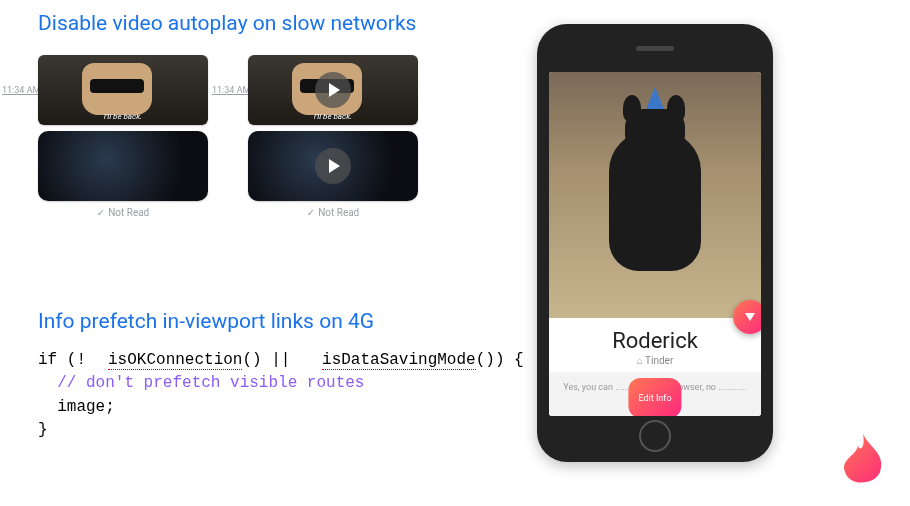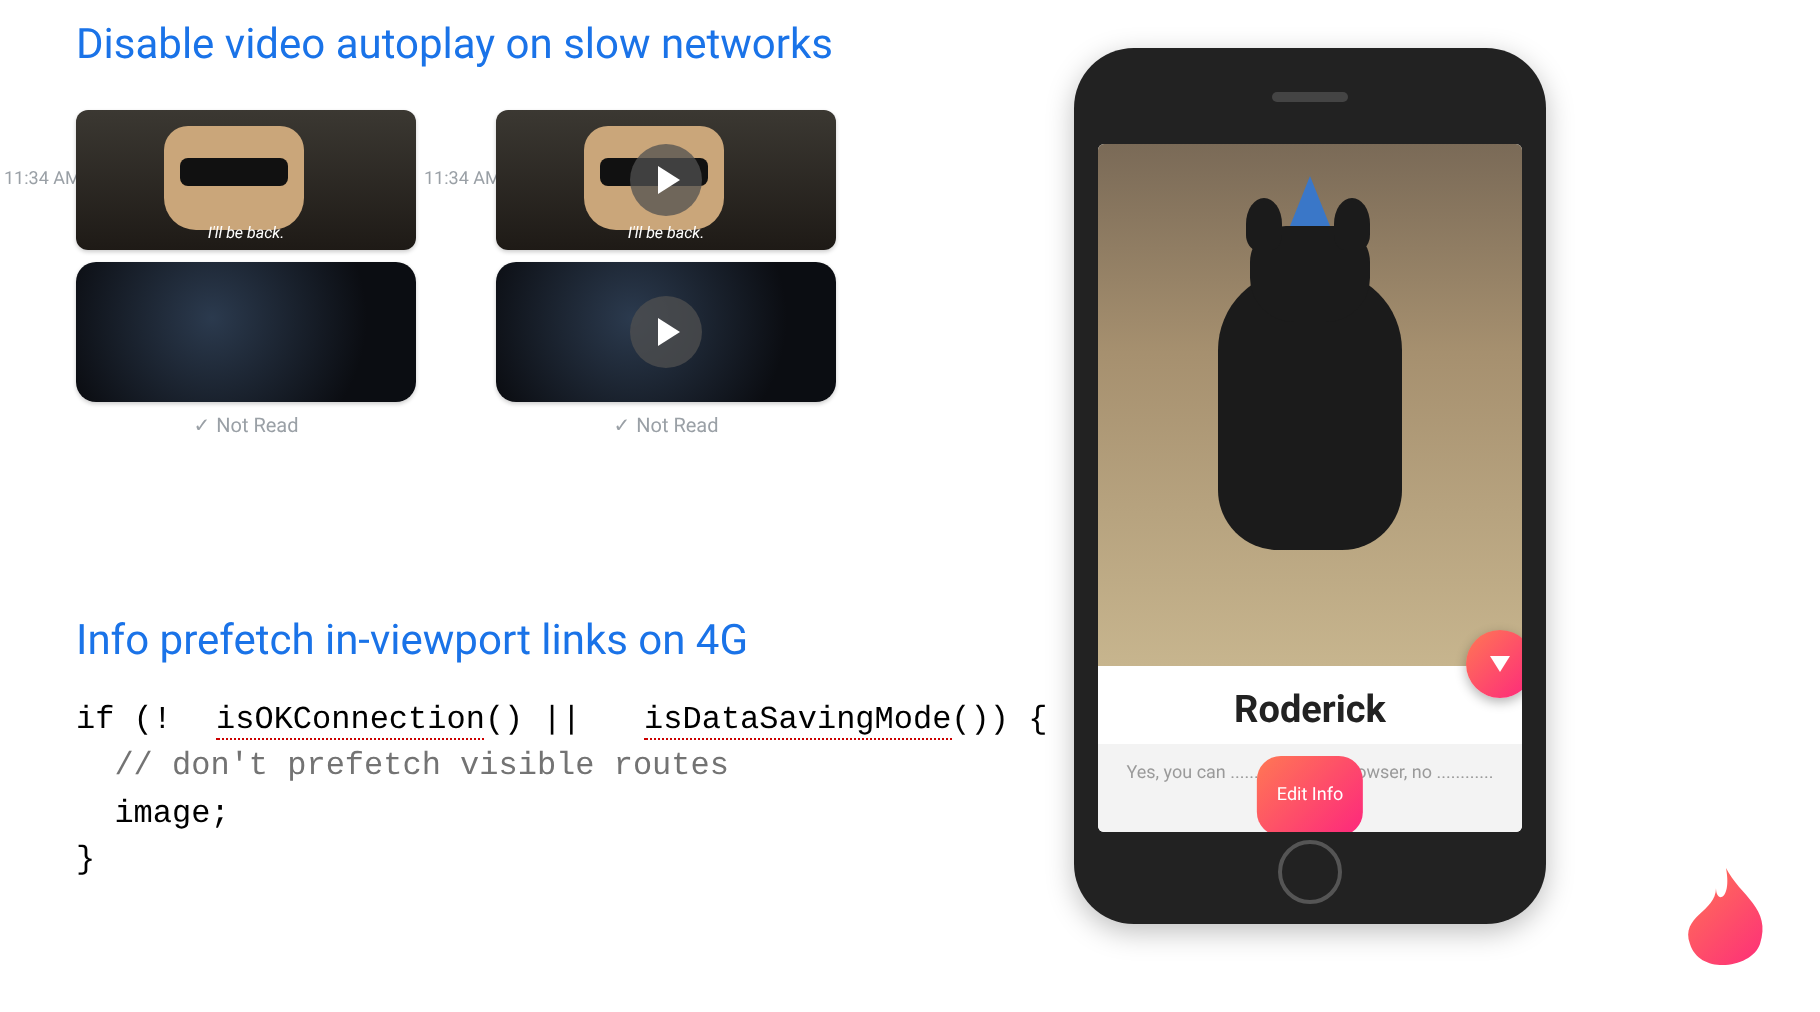--- a/index.html
+++ b/index.html
@@ -24,7 +24,7 @@
   
   .chat-row { display: flex; gap: 40px; margin-top: 18px; }
   .chat-col { width: 170px; position: relative; }
-  .timestamp { position: absolute; left: -36px; top: 30px; font-size: 9px; color: #9aa0a6; }
+  .timestamp { position: absolute; left: -36px; top: 30px; font-size: 9px; color: #9aa0a6; text-decoration: underline; }
   .msg {
     width: 170px; height: 70px; border-radius: 6px;
     background: linear-gradient(#3b3832,#1e1a16);

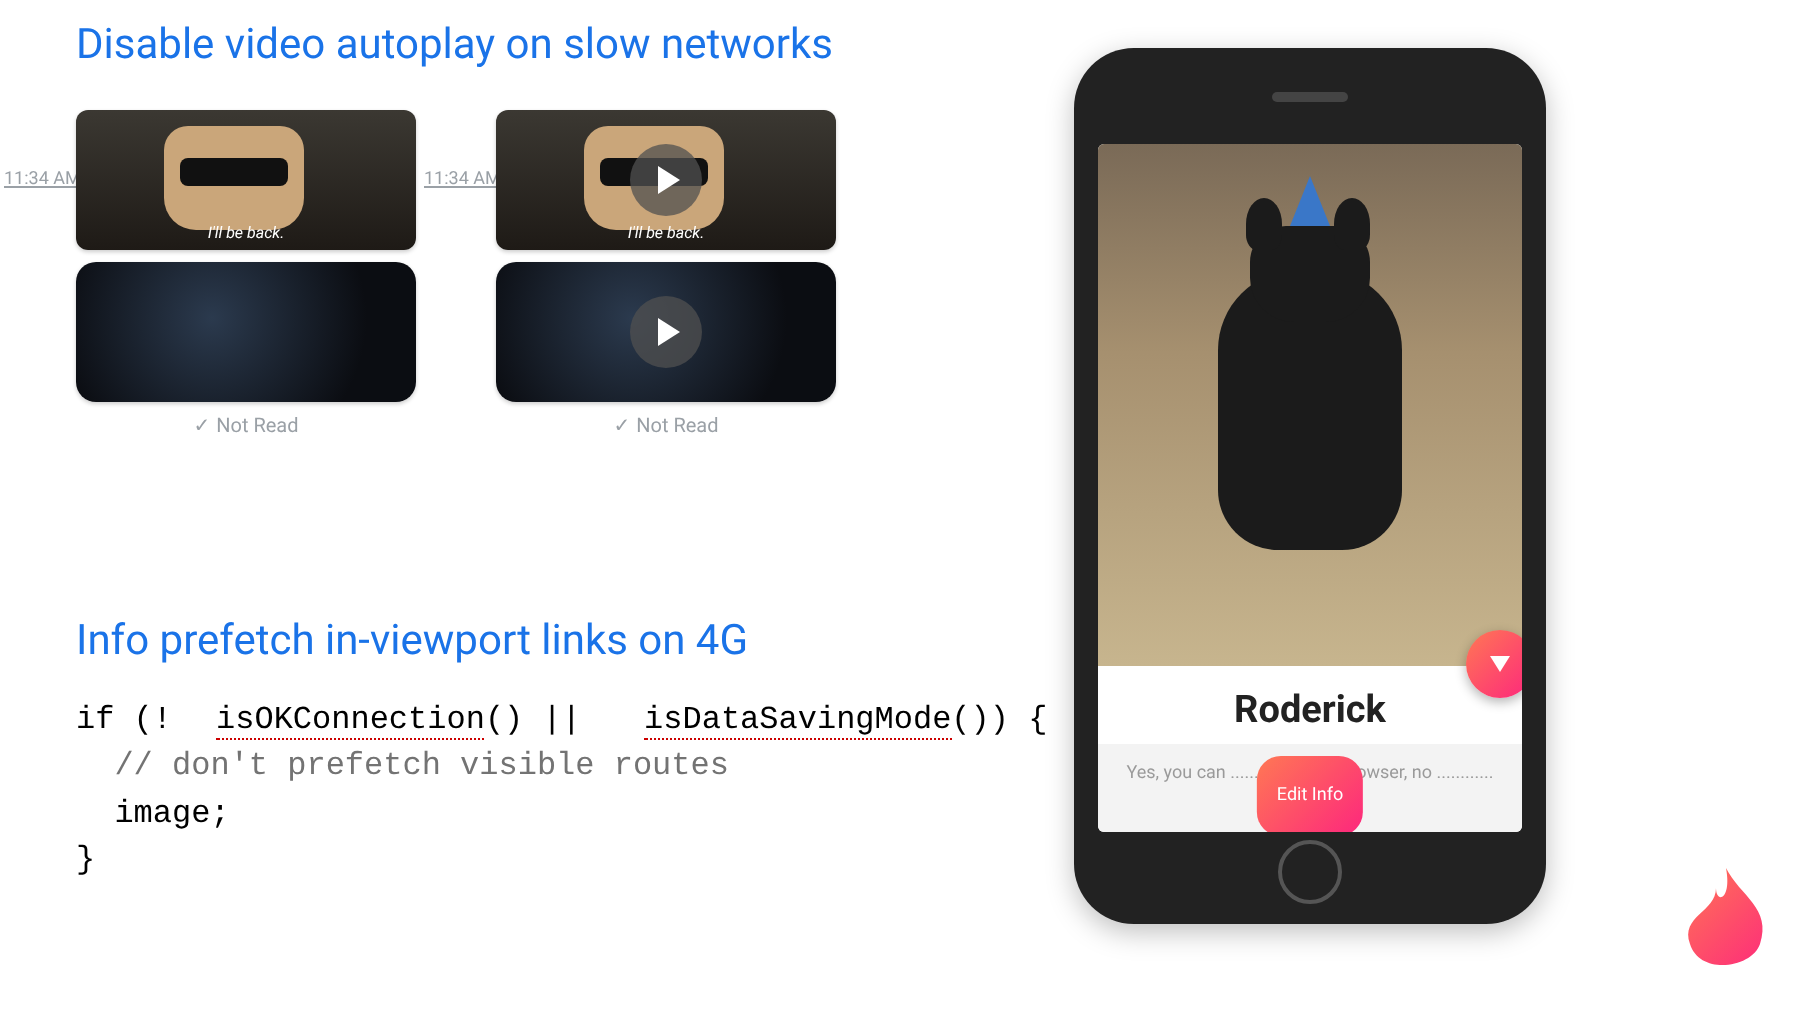--- a/index.html
+++ b/index.html
@@ -107,7 +107,7 @@
   .card {
     background:#fff; padding:10px 12px 6px; position:relative;
   }
-  .card-name { font-weight:700; font-size:19px; color:#222; }
+  .card-name { font-weight:400; font-size:22px; color:#222; }
   .card-sub { font-size:10px; color:#8a8a8a; margin-top:2px; }
   .card-sub::before { content:"⌂ "; }
   .fab {

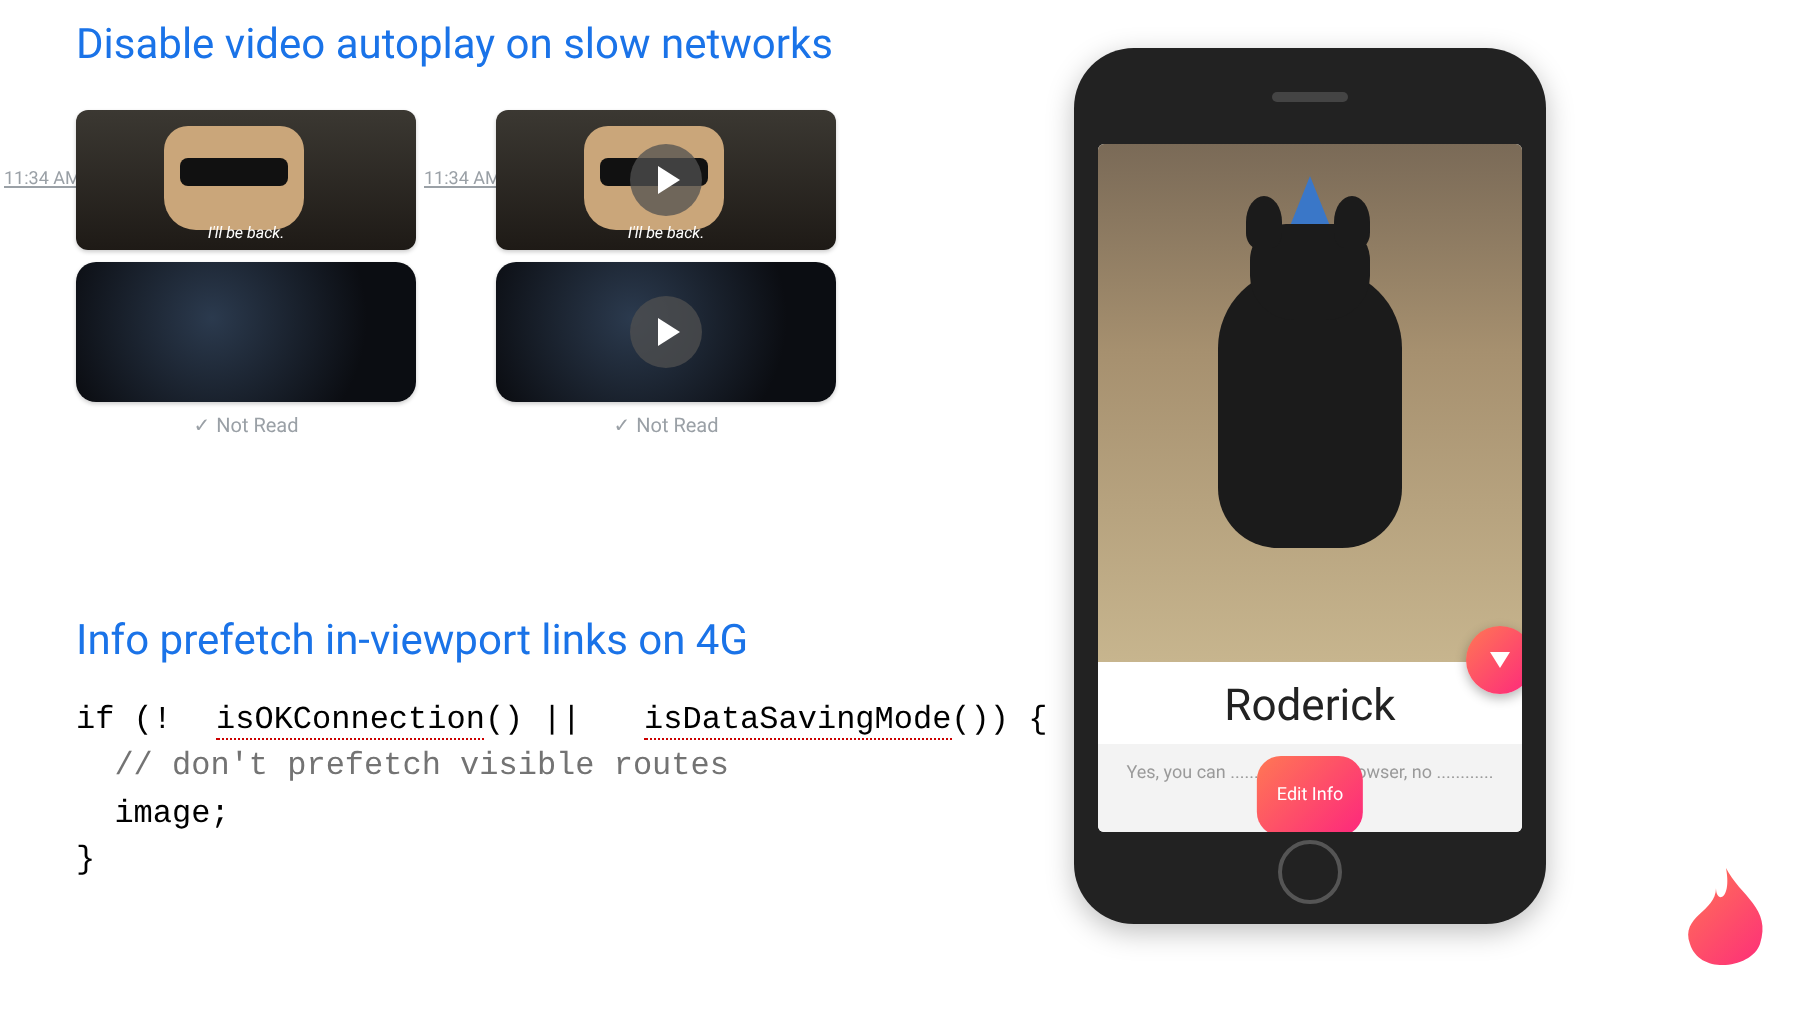--- a/index.html
+++ b/index.html
@@ -180,6 +180,7 @@
       <div class="card">
         <div class="fab"></div>
         <div class="card-name">Roderick</div>
+        <div class="card-sub">Tinder</div>
       </div>
       <div class="promo">
         <span>Yes, you can .......... in your browser, no ............ eeded.</span>

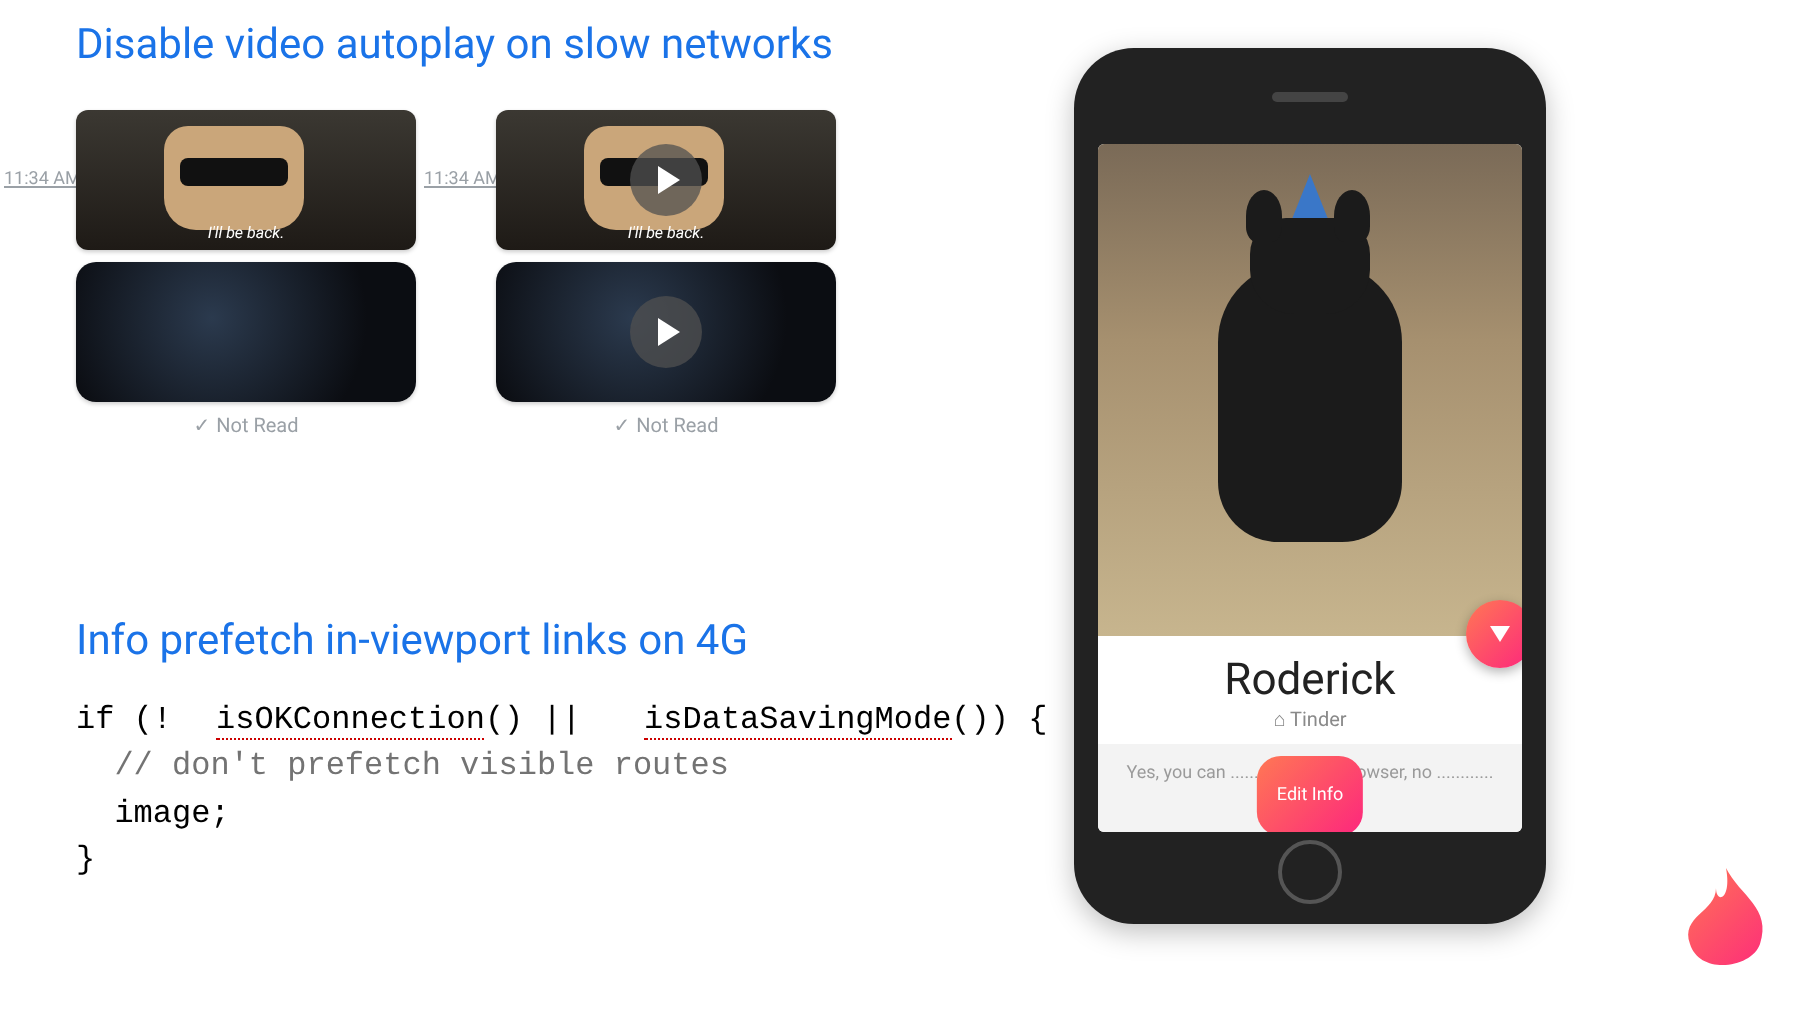--- a/index.html
+++ b/index.html
@@ -71,7 +71,7 @@
     white-space: pre;
   }
   .code .fn { border-bottom: 1px dotted #c00; margin-left: 22px; }
-  .code .comment { color: #737373; }
+  .code .comment { color: #8b5cf6; }
 
   
   .phone {

